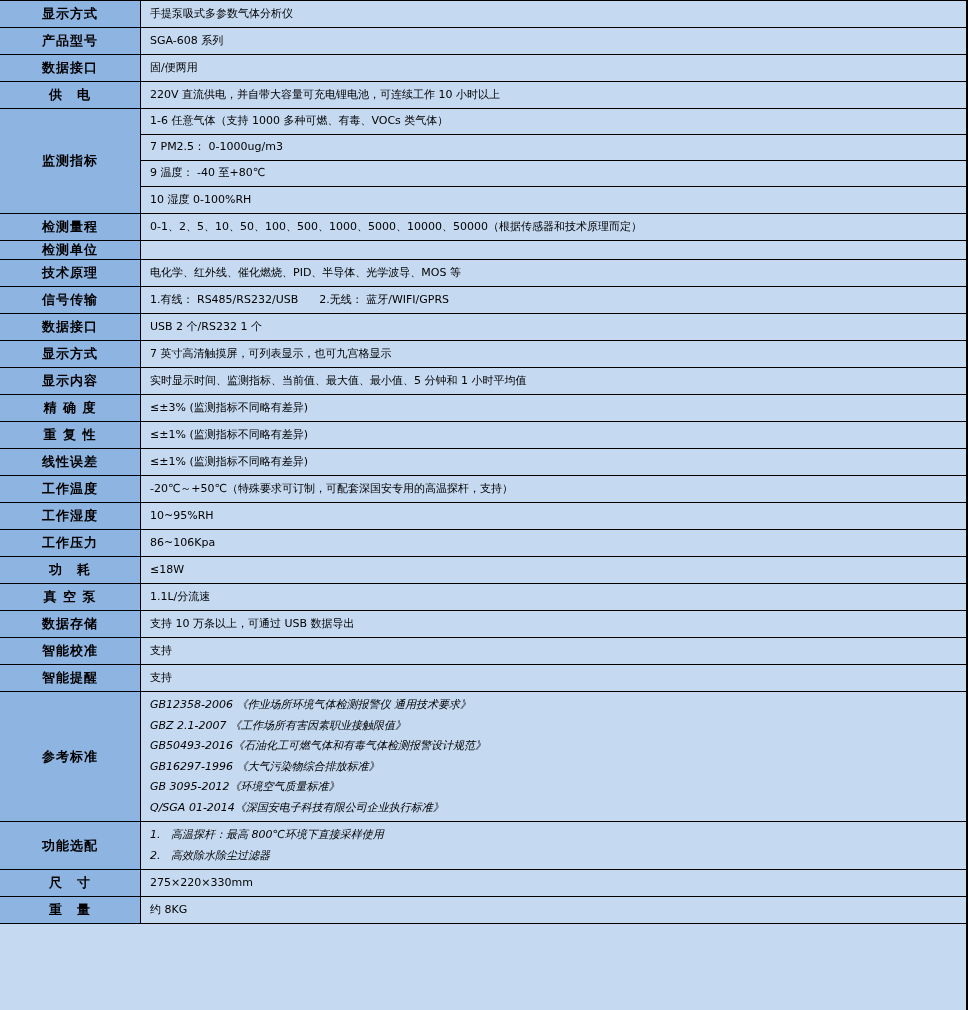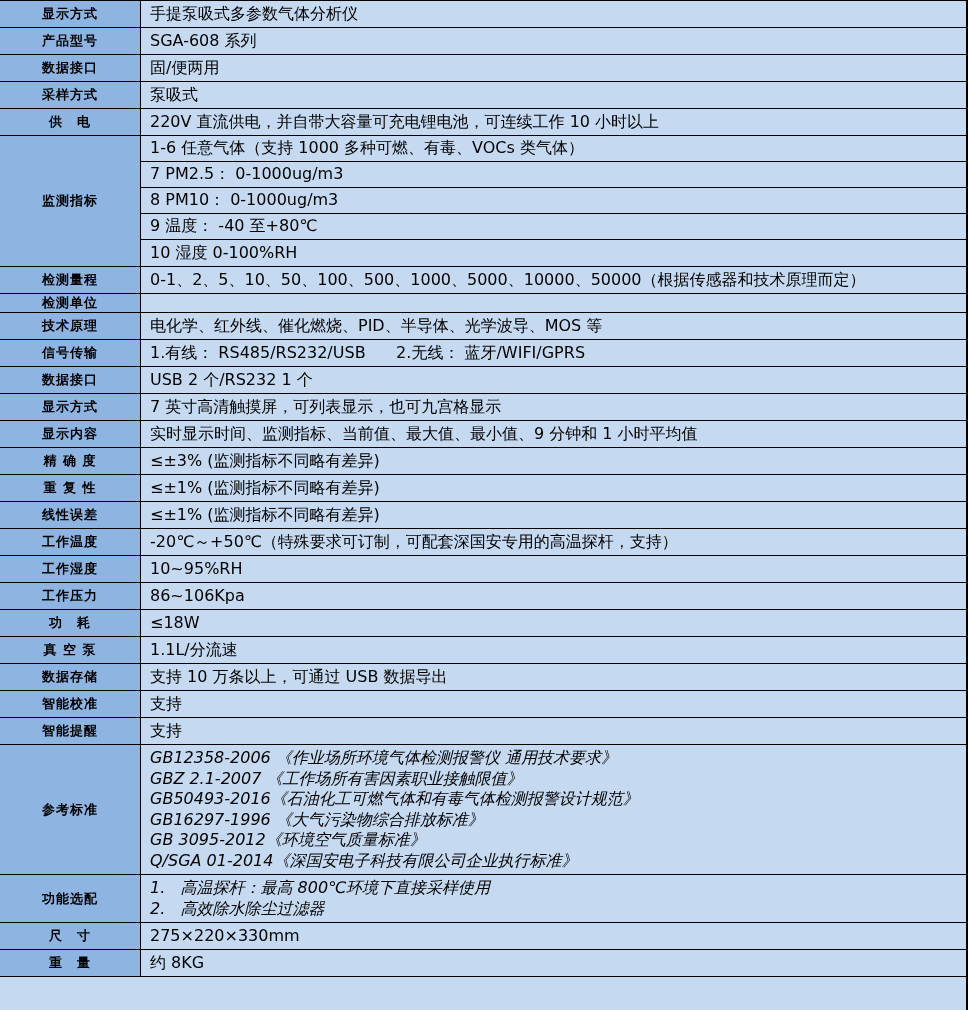--- a/index.html
+++ b/index.html
@@ -55,7 +55,7 @@
   .value-cell:last-child { border-bottom: none; }
   .value-cell.multiline { padding-top: 3px; padding-bottom: 3px; font-style: italic; }
   .value-line {
-    font-size: 16px;
+    font-size: 11px;
     line-height: 20.5px;
     white-space: pre;
     font-family: "DejaVu Sans", "DejaVu Sans Mono", sans-serif;

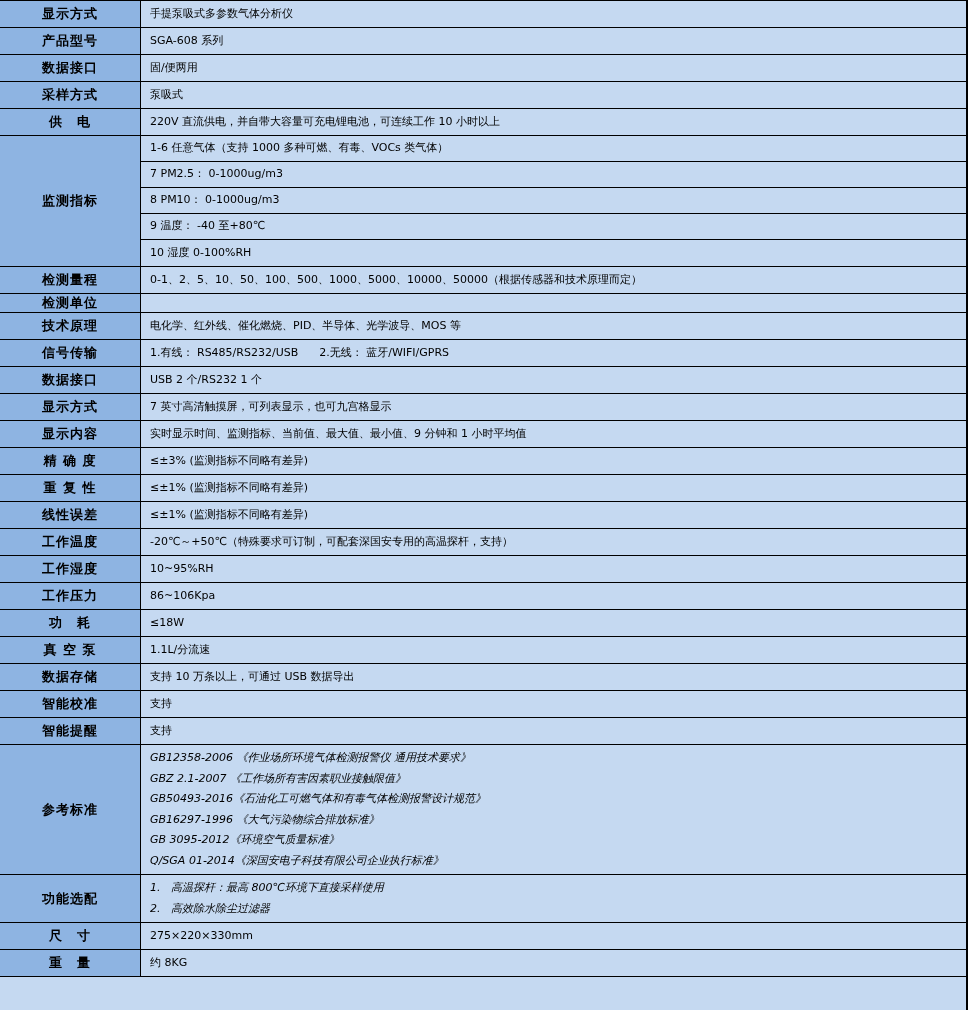--- a/index.html
+++ b/index.html
@@ -90,14 +90,6 @@
       </div>
     </div>
     <div class="spec-row">
-      <div class="label-cell">采样方式</div>
-      <div class="value-col">
-        <div class="value-cell">
-          <div class="value-line">泵吸式</div>
-        </div>
-      </div>
-    </div>
-    <div class="spec-row">
       <div class="label-cell">供　电</div>
       <div class="value-col">
         <div class="value-cell">

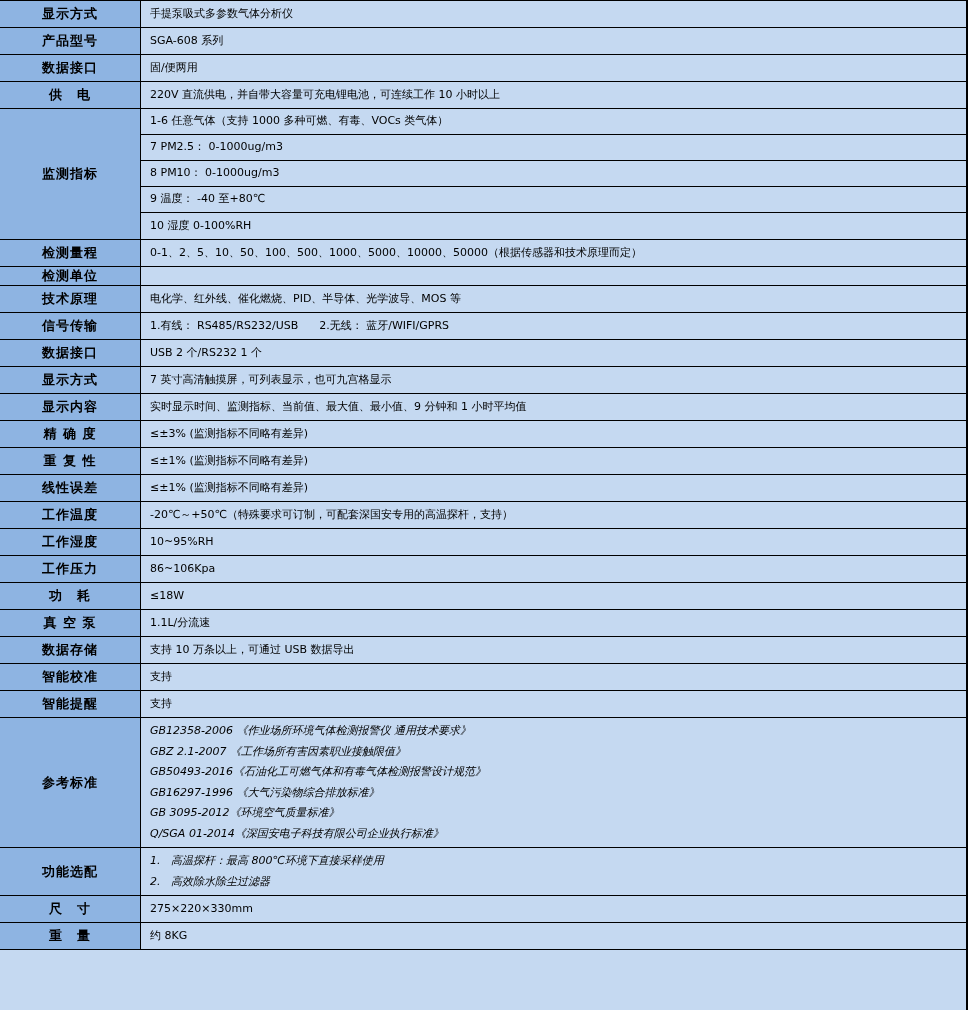--- a/index.html
+++ b/index.html
@@ -107,9 +107,6 @@
           <div class="value-line">7 PM2.5： 0-1000ug/m3</div>
         </div>
         <div class="value-cell">
-          <div class="value-line">8 PM10： 0-1000ug/m3</div>
-        </div>
-        <div class="value-cell">
           <div class="value-line">9 温度： -40 至+80℃</div>
         </div>
         <div class="value-cell">

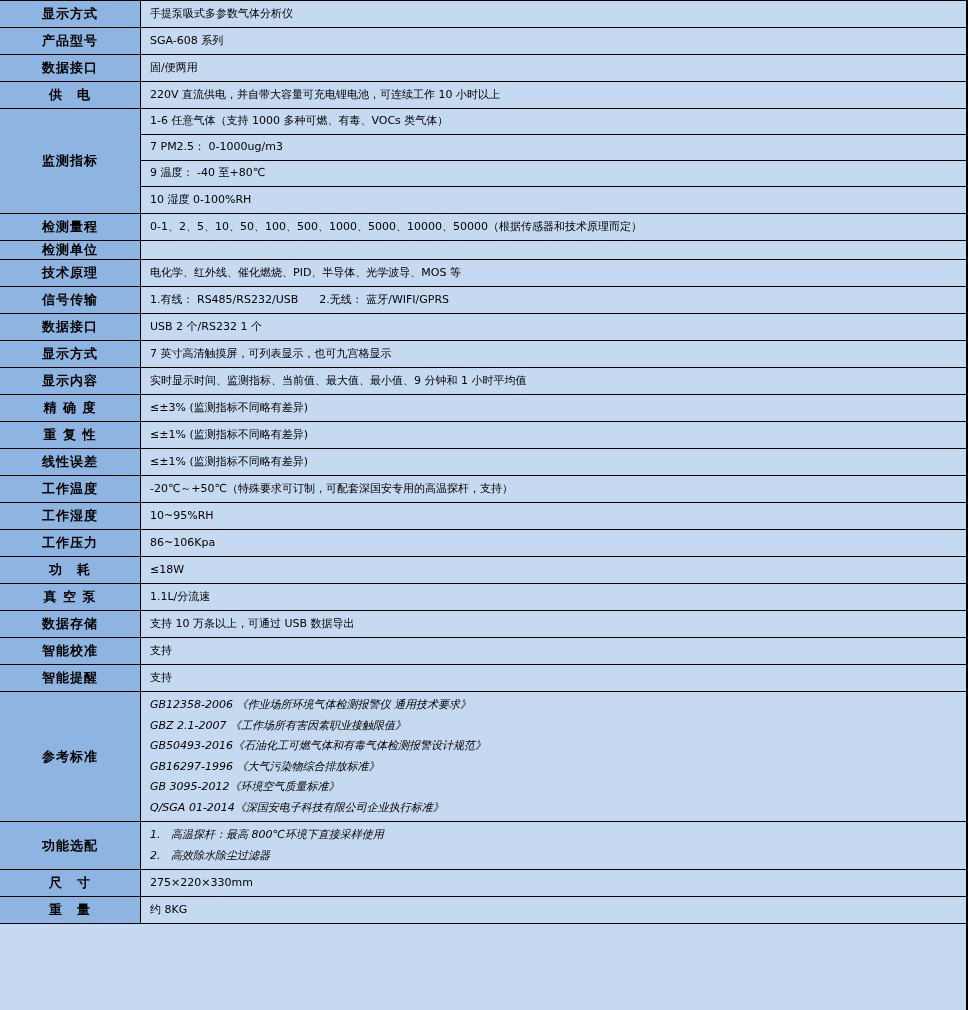--- a/index.html
+++ b/index.html
@@ -161,7 +161,7 @@
       <div class="label-cell">显示内容</div>
       <div class="value-col">
         <div class="value-cell">
-          <div class="value-line">实时显示时间、监测指标、当前值、最大值、最小值、9 分钟和 1 小时平均值</div>
+          <div class="value-line">实时显示时间、监测指标、当前值、最大值、最小值、5 分钟和 1 小时平均值</div>
         </div>
       </div>
     </div>

